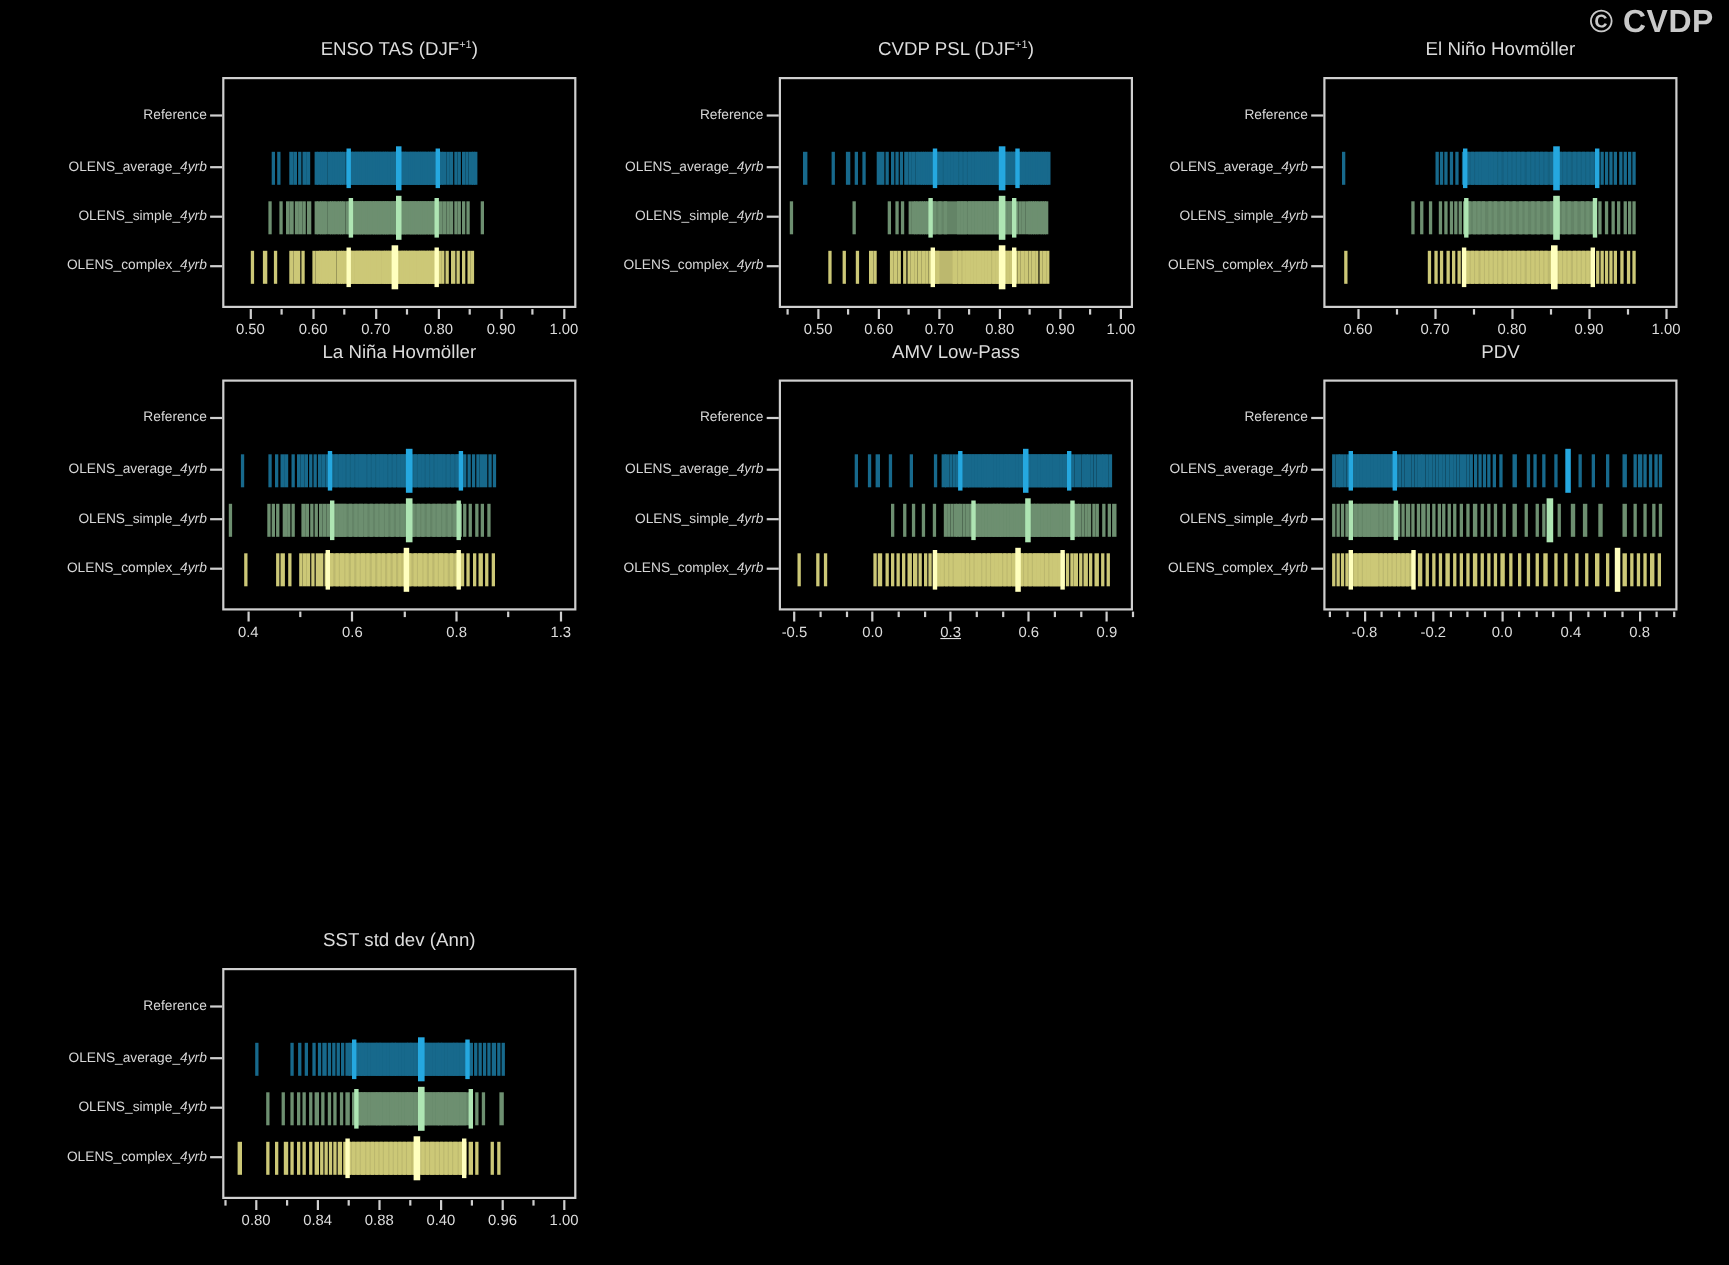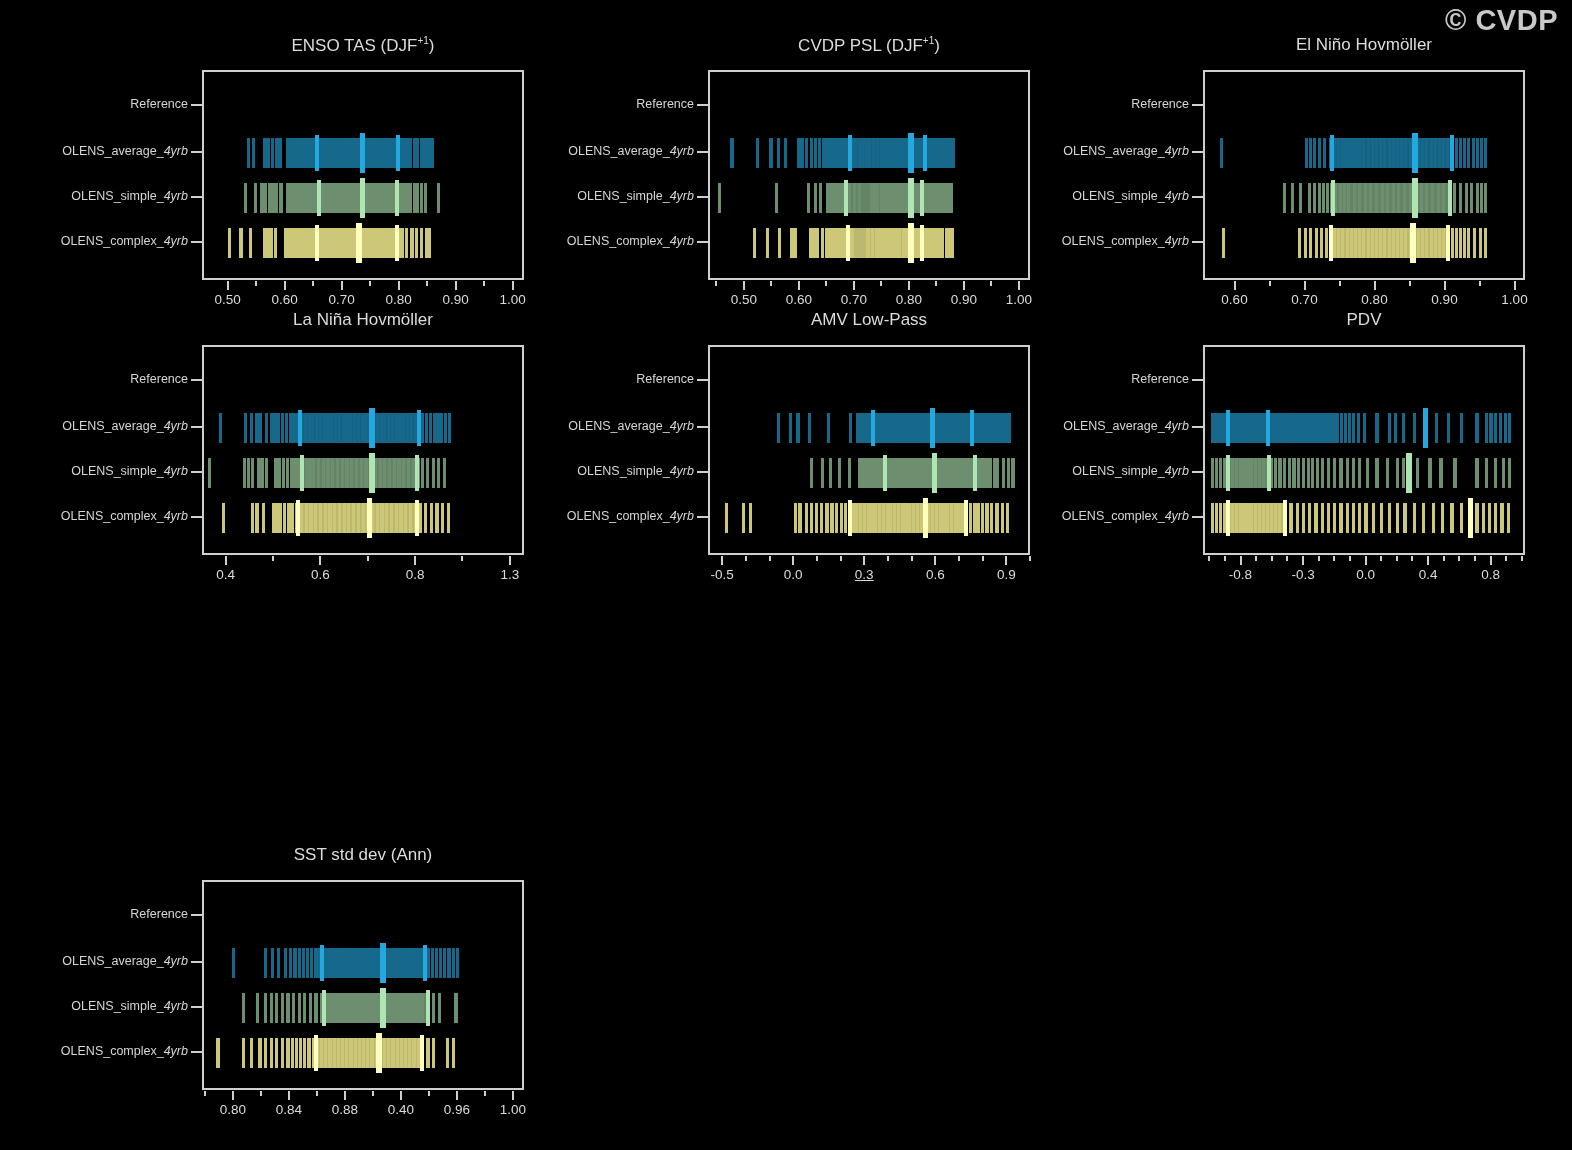--- a/index.html
+++ b/index.html
@@ -1289,7 +1289,7 @@
         <div class="xtickmin" style="left: 302.243px;"></div>
         <div class="xtickmin" style="left: 317.874px;"></div>
         <div class="xtlabel" style="left: 37.5146px;">-0.8</div>
-        <div class="xtlabel" style="left: 100.039px;">-0.3</div>
+        <div class="xtlabel" style="left: 100.039px;">-0.2</div>
         <div class="xtlabel" style="left: 162.563px;">0.0</div>
         <div class="xtlabel" style="left: 225.087px;">0.4</div>
         <div class="xtlabel" style="left: 287.612px;">0.8</div>

